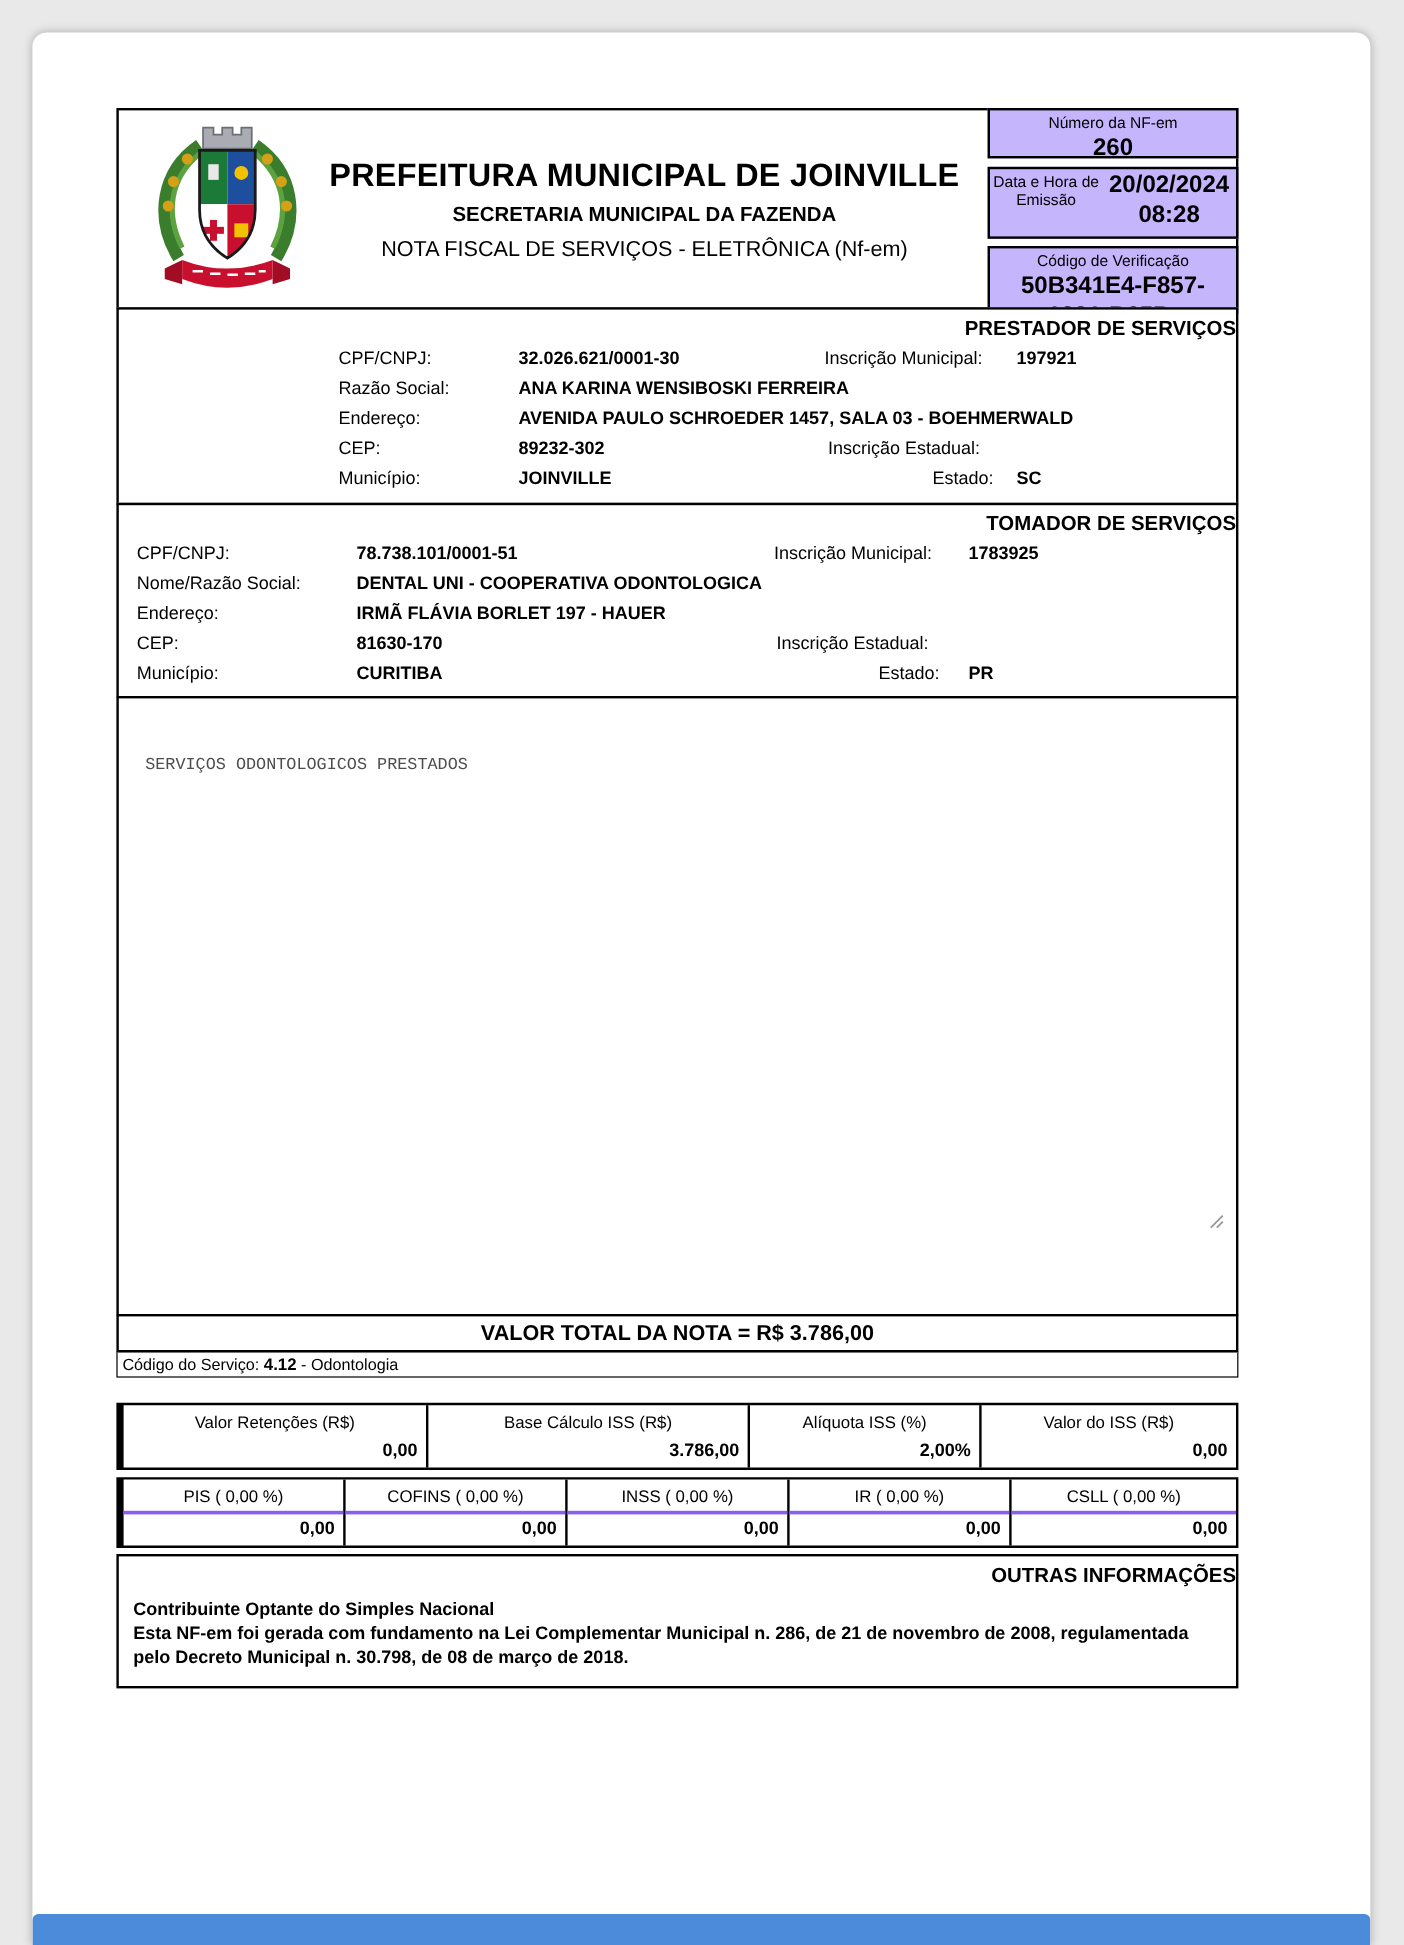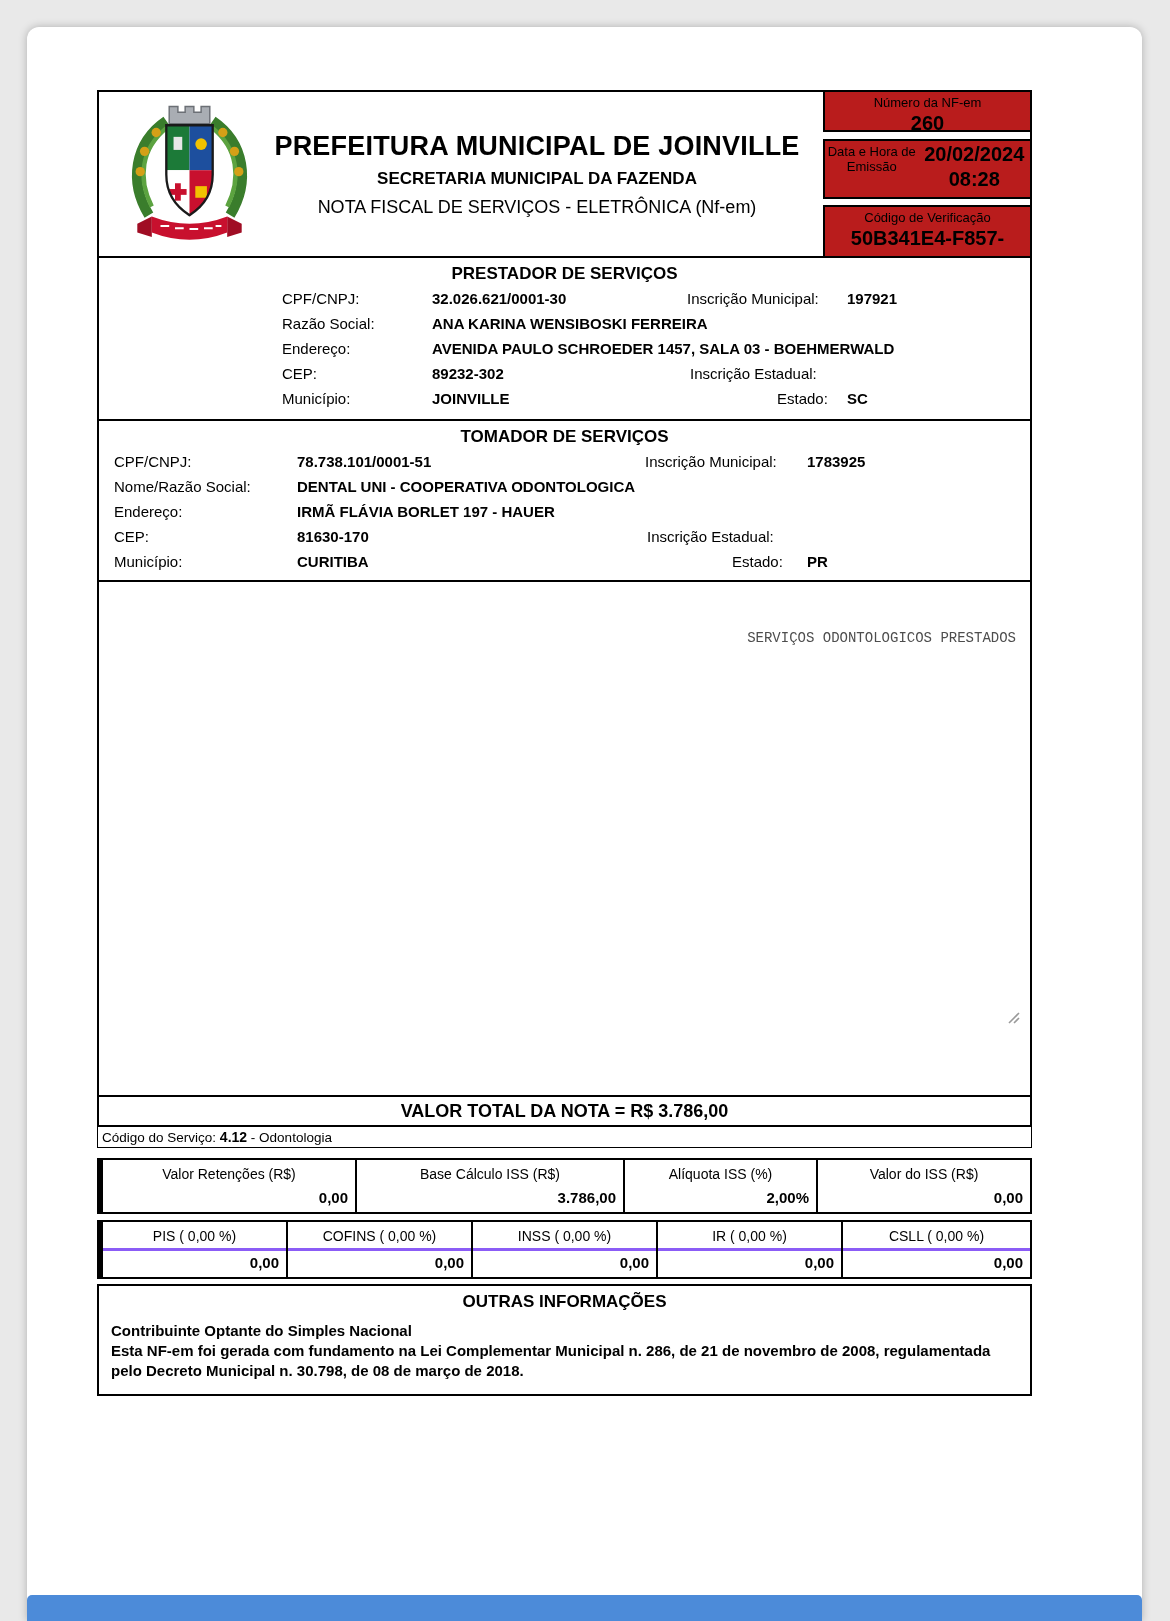--- a/index.html
+++ b/index.html
@@ -35,7 +35,7 @@
   .dept { font-size:17px; font-weight:bold; margin-top:7px; }
   .doctype { font-size:18px; margin-top:8px; }
   .hdr-right { position:absolute; top:-2px; right:-2px; width:209px; }
-  .hbox { border:2px solid #000; background:#b91c1c; text-align:center; }
+  .hbox { border:2px solid #000; background:#c4b5fd; text-align:center; }
   .hbox-label { font-size:13px; padding-top:3px; }
   .hbox-value { font-size:20px; font-weight:bold; line-height:1.25; padding:1px 4px 3px;text-align:center; }
   .hbox1 { height:42px; margin-bottom:7px; }

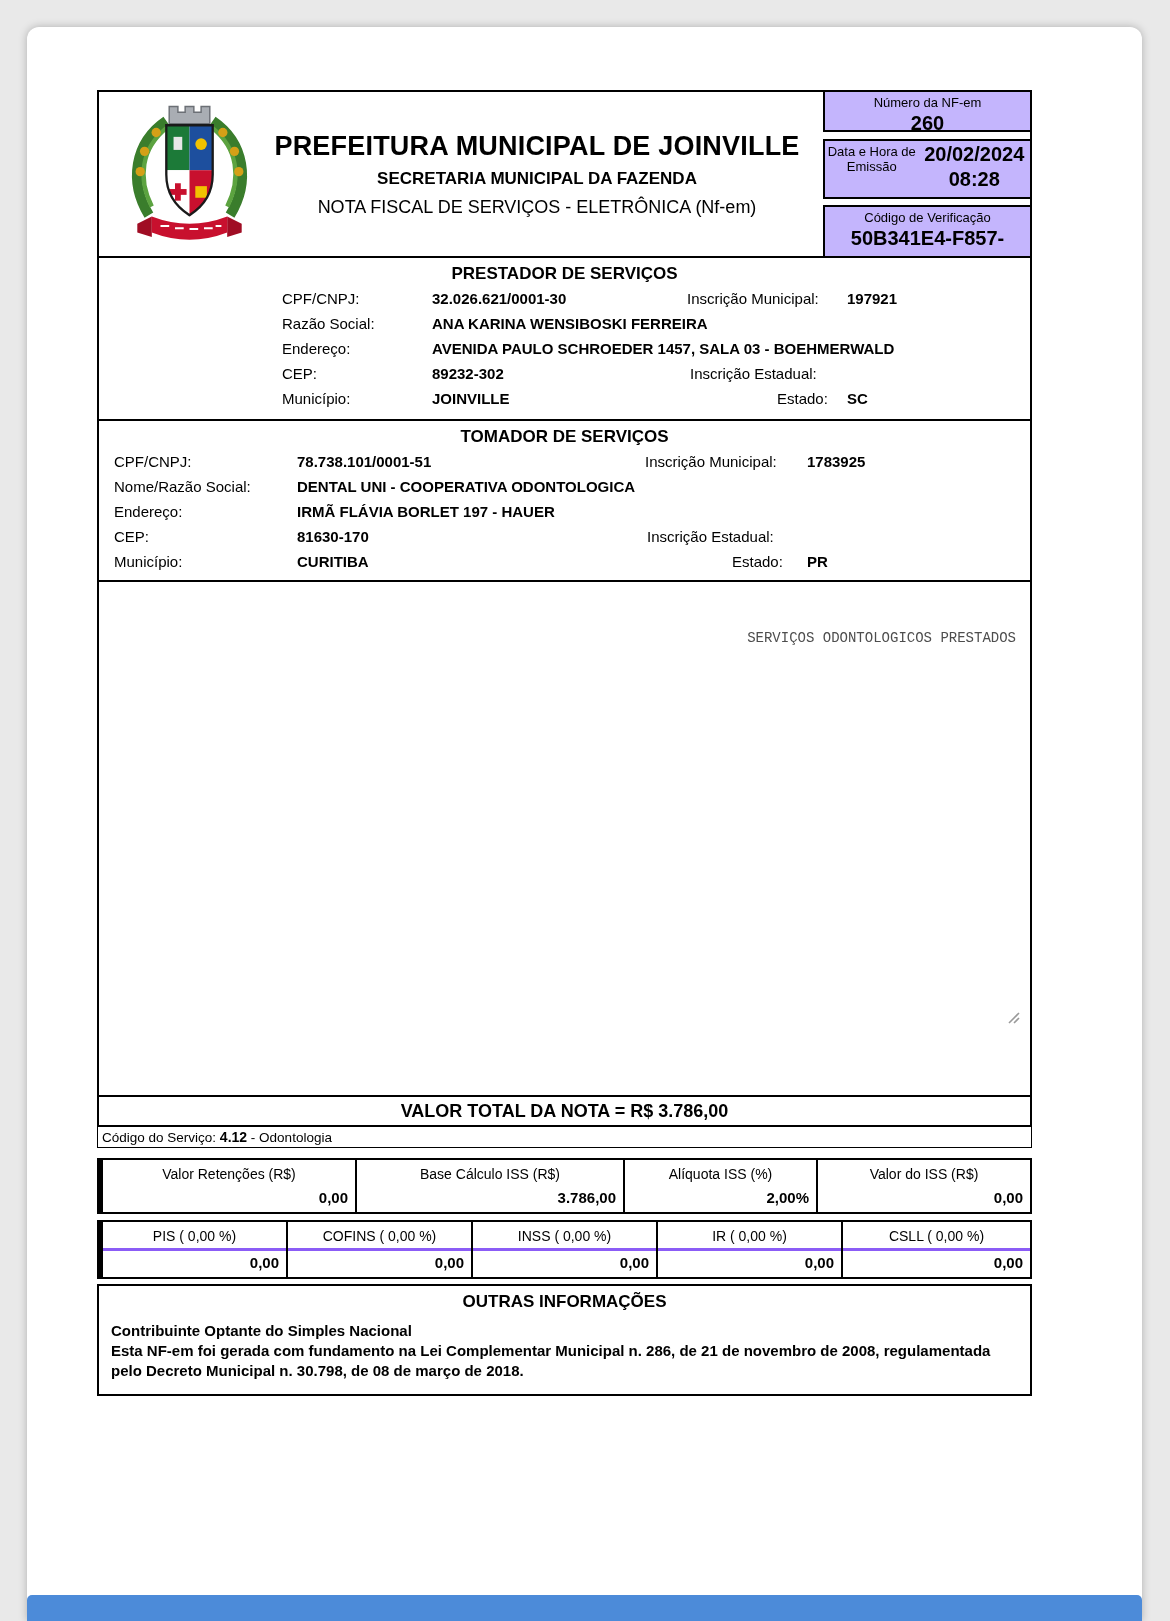--- a/index.html
+++ b/index.html
@@ -22,7 +22,7 @@
 
   .section { border:2px solid #000; background:#fff; position:relative; }
   .section + .section, .stack { margin-top:-2px; }
-  .sec-title { text-align:center; font-weight:bold; font-size:17px; padding:6px 0; }
+  .sec-title { text-align:right; font-weight:bold; font-size:17px; padding:6px 0; }
 
   
   .hdr { height:168px; }

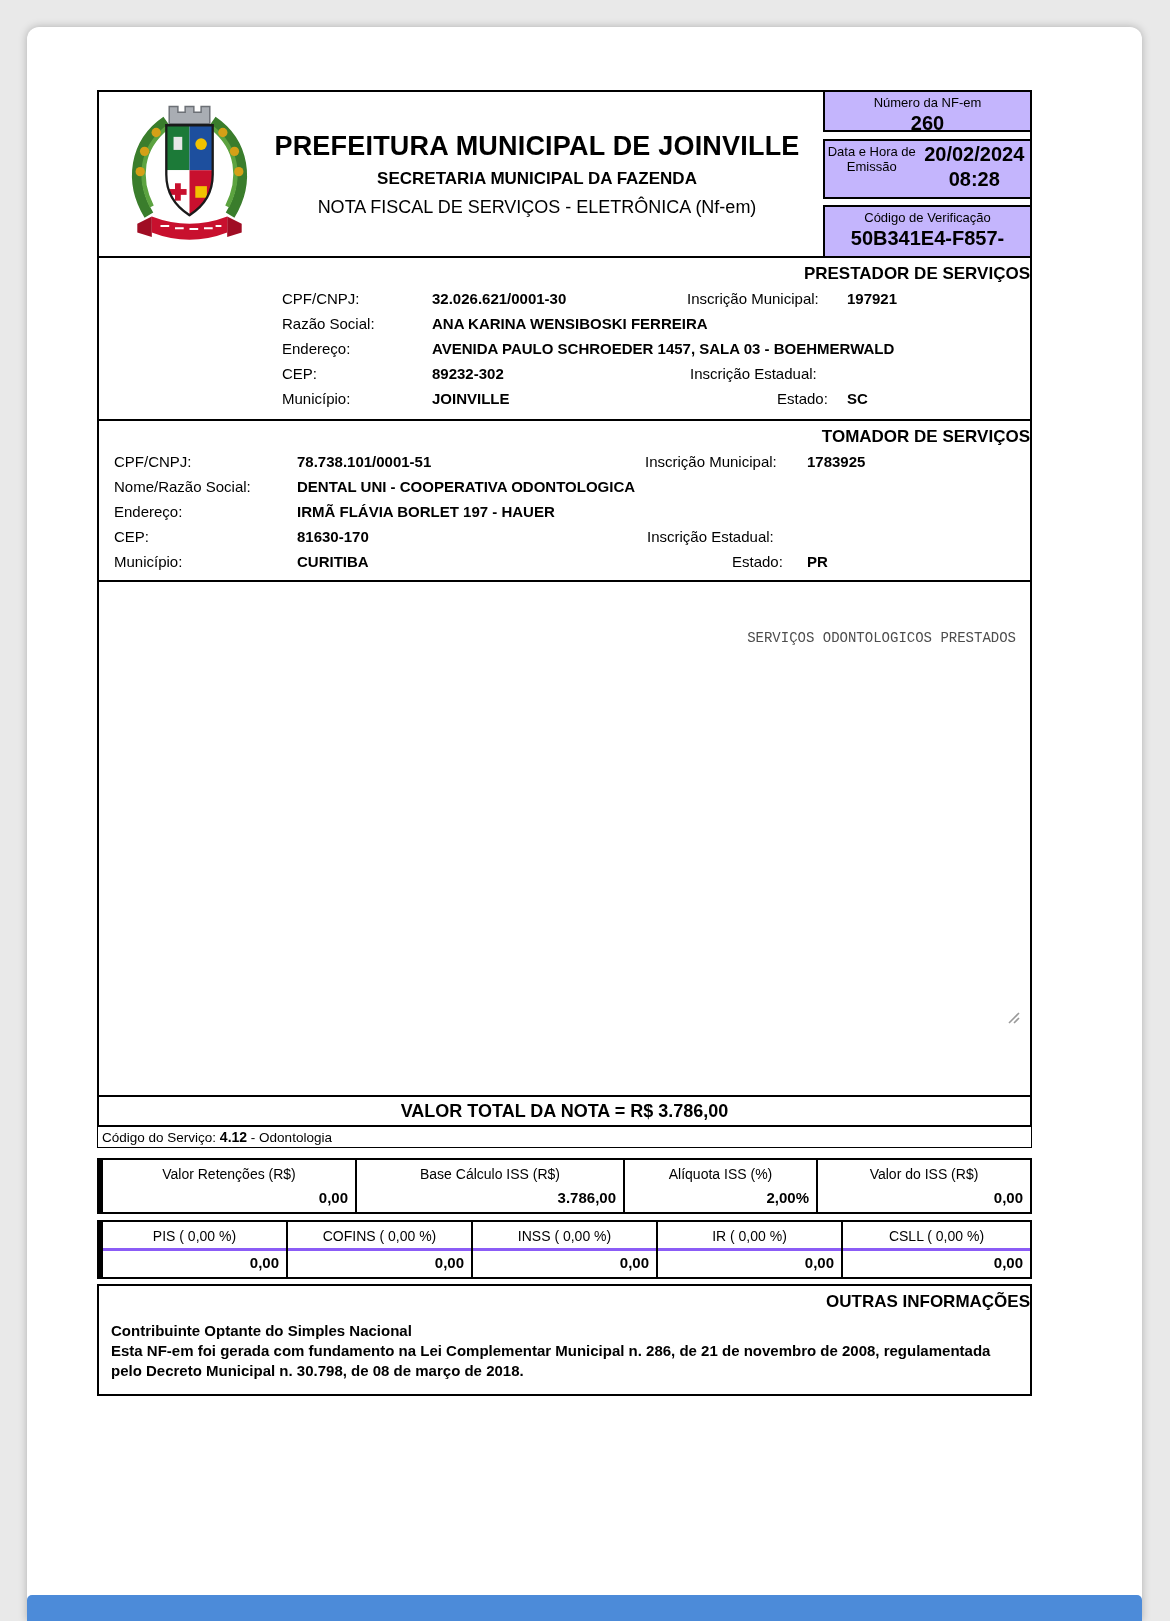--- a/index.html
+++ b/index.html
@@ -55,7 +55,6 @@
     font-size:14px; color:#4d4d4d;
     padding:48px 14px 0 22px;
     white-space:pre-wrap;
-    text-align:right;
   }
   .resize-handle { position:absolute; top:428px; right:10px; width:14px; height:14px; }
 

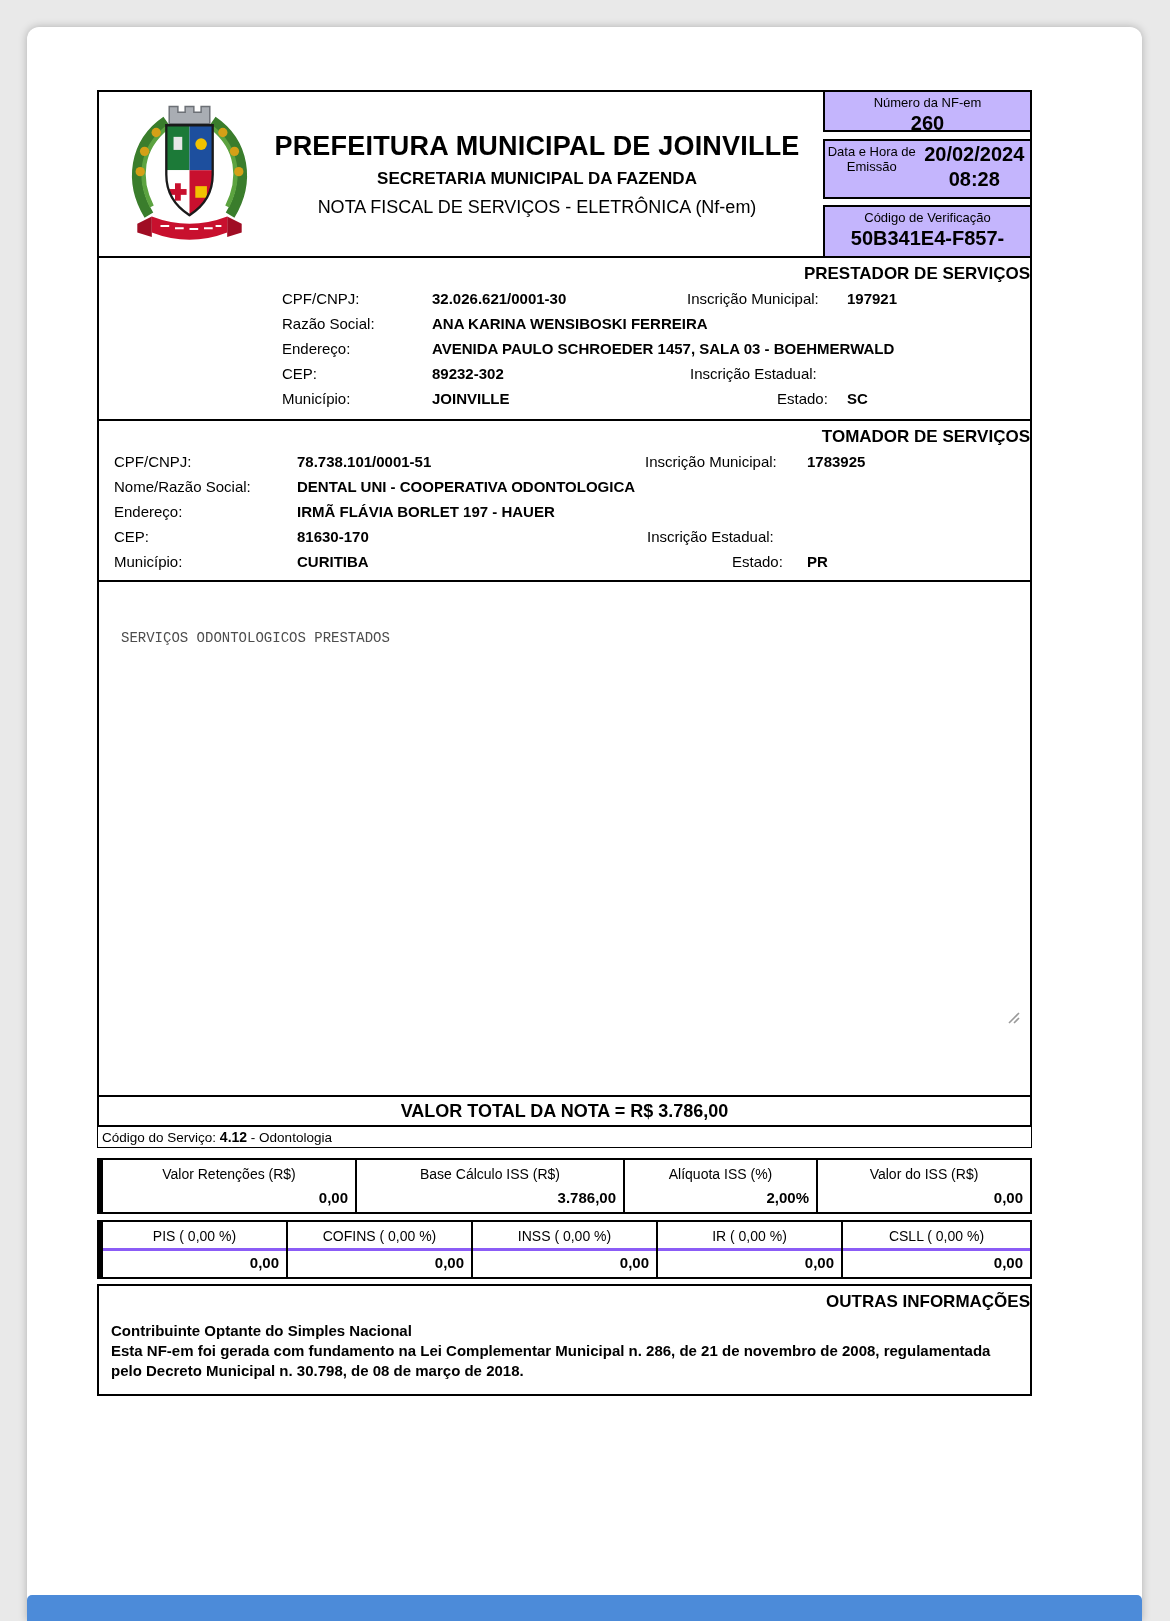--- a/index.html
+++ b/index.html
@@ -71,7 +71,7 @@
   .tax-th { font-size:14px; text-align:center; padding:6px 2px 4px; }
   .tax-td { font-size:15px; font-weight:bold; text-align:right; padding:3px 7px 6px; }
   .t2 .tax-th { border-bottom:3px solid #8b5cf6; }
-  .tt1 { margin-top:10px; }
+  .tt1 { margin-top:21px; }
   .t2 { margin-top:6px; }
 
   

